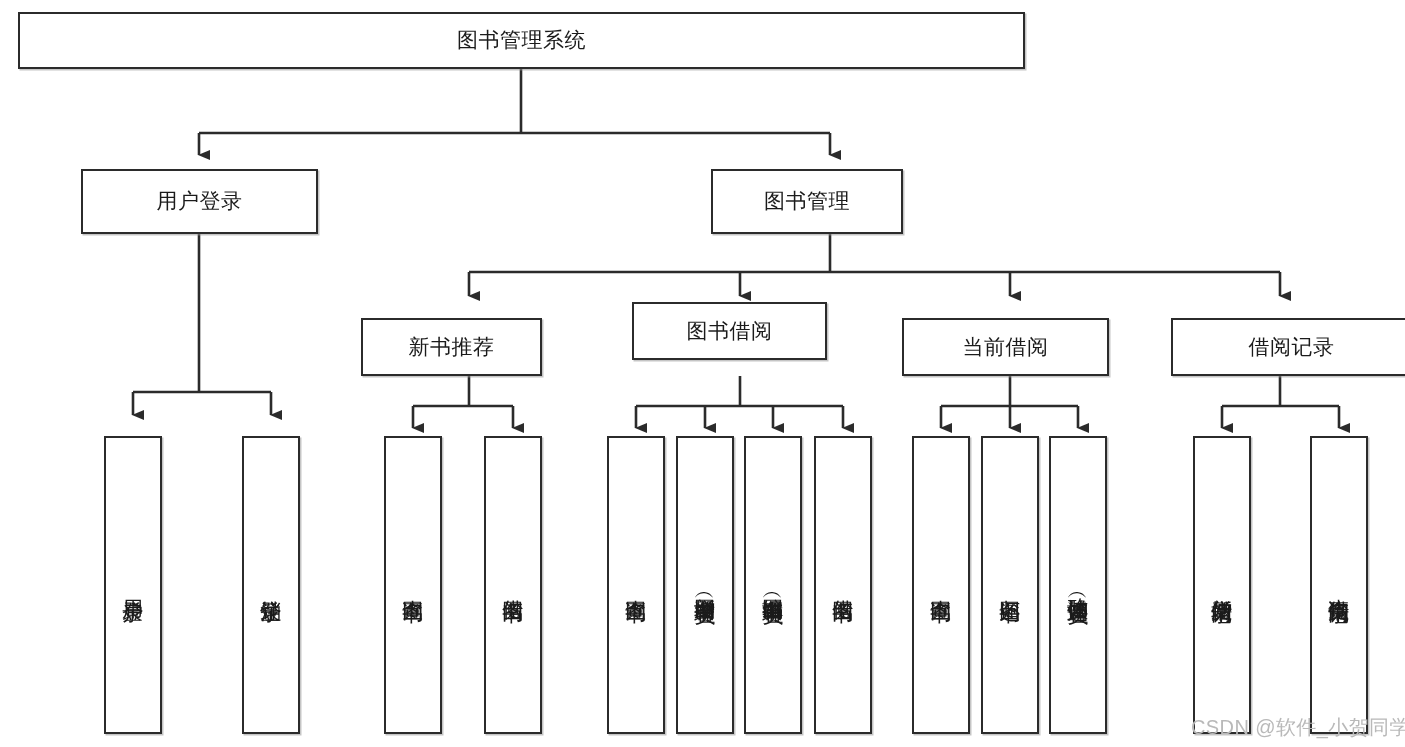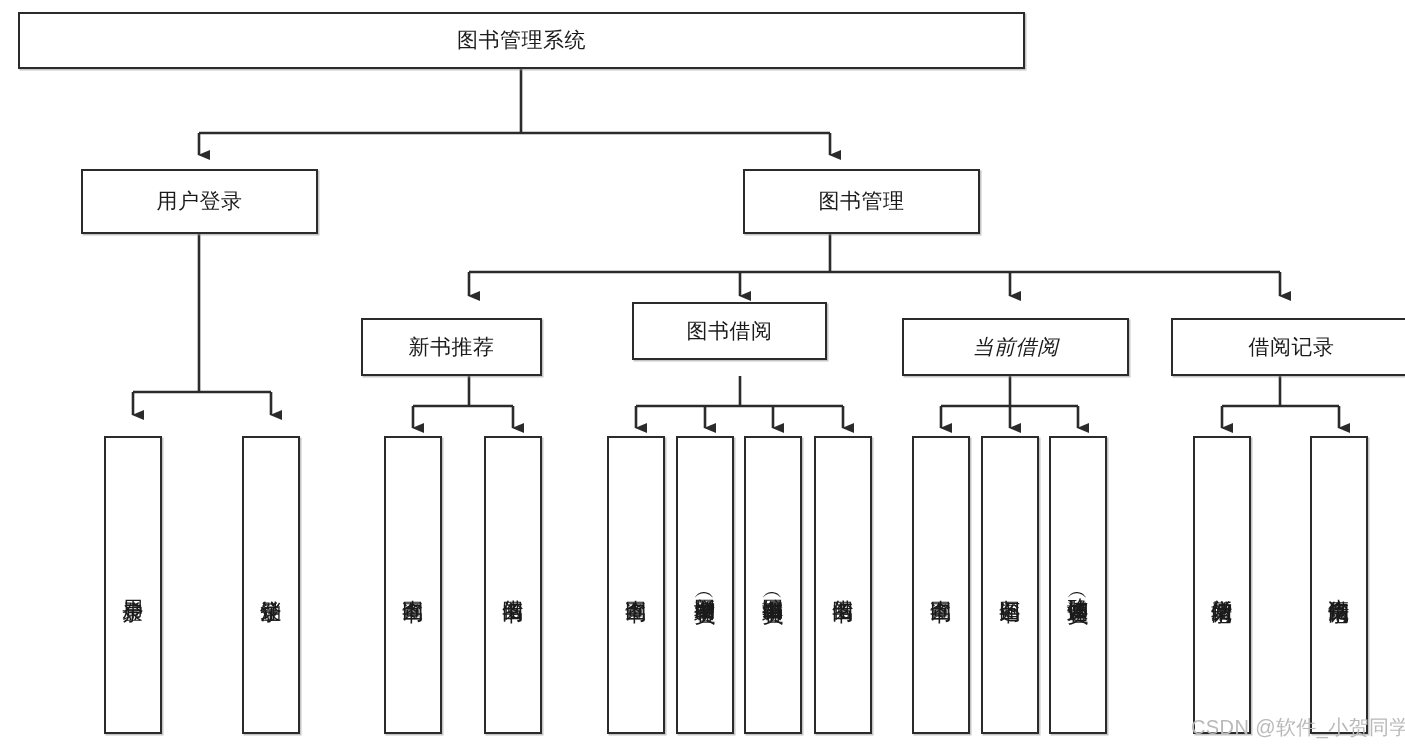--- a/index.html
+++ b/index.html
@@ -132,7 +132,7 @@
   <div class="node" style="left:81px; top:169px; width:237px; height:65px;">
     <span class="cap">用户登录</span>
   </div>
-  <div class="node" style="left:711px; top:169px; width:237px; height:65px;margin-left:32px;">
+  <div class="node" style="left:711px; top:169px; width:192px; height:65px;">
     <span class="cap">图书管理</span>
   </div>
 

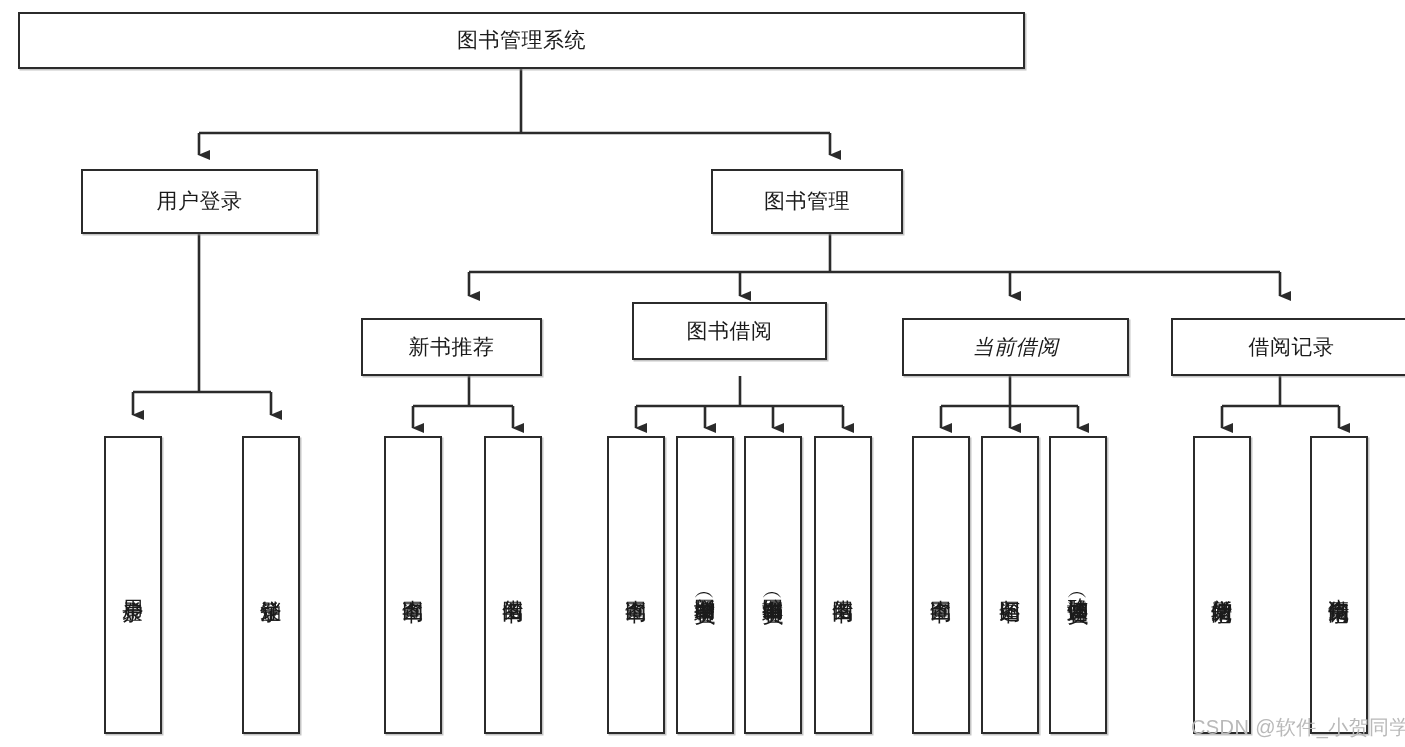--- a/index.html
+++ b/index.html
@@ -142,7 +142,7 @@
   <div class="node" style="left:632px; top:302px; width:195px; height:58px;">
     <span class="cap">图书借阅</span>
   </div>
-  <div class="node" style="left:902px; top:318px; width:227px; height:58px;font-style:italic;">
+  <div class="node" style="left:902px; top:318px; width:207px; height:58px;">
     <span class="cap">当前借阅</span>
   </div>
   <div class="node" style="left:1171px; top:318px; width:241px; height:58px;justify-content:center;">

